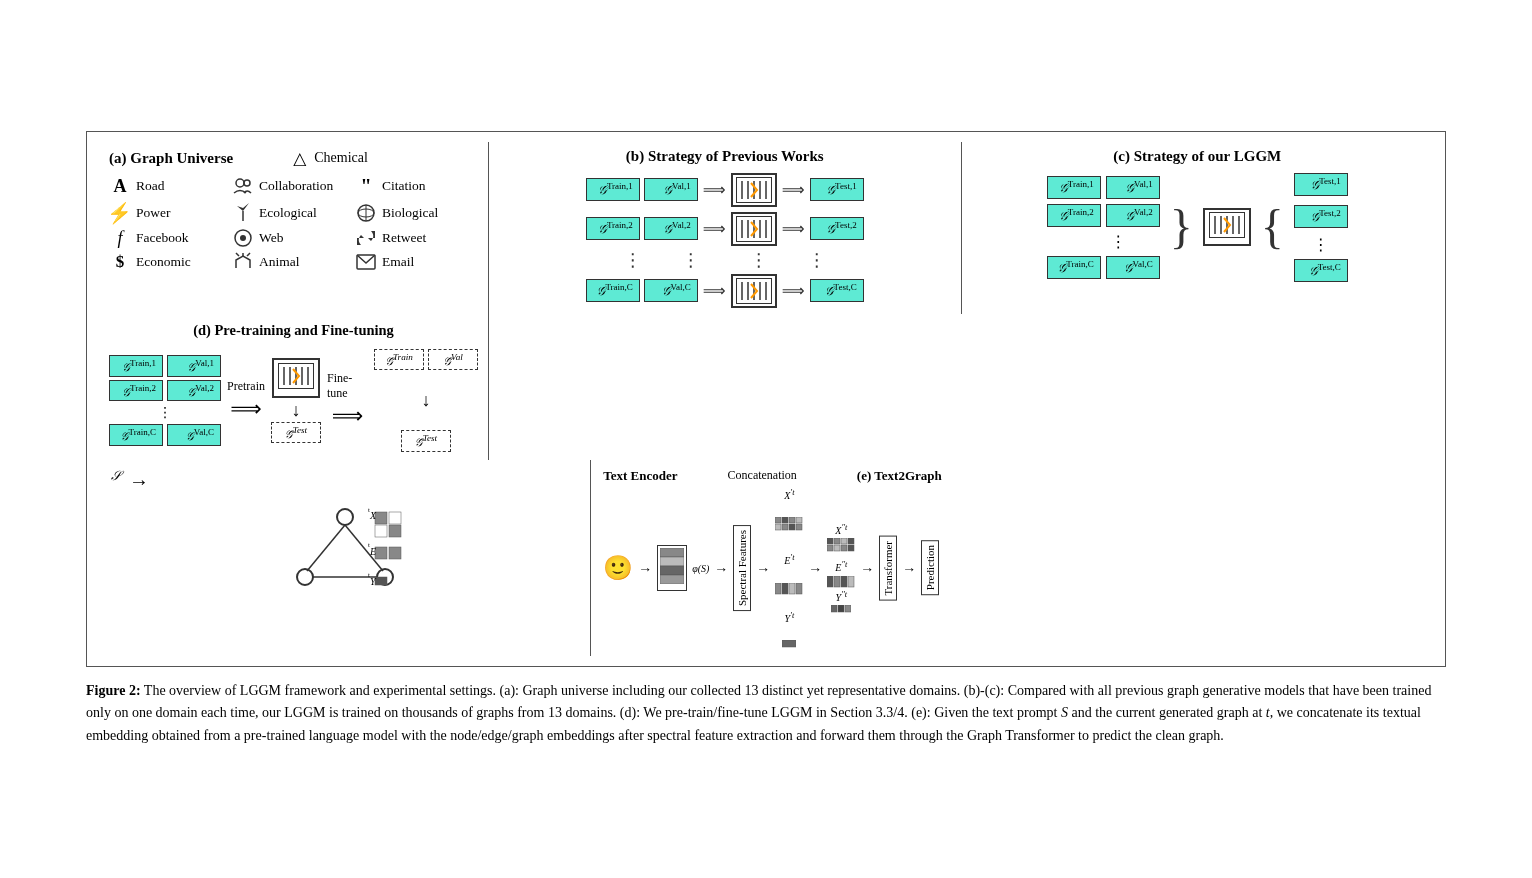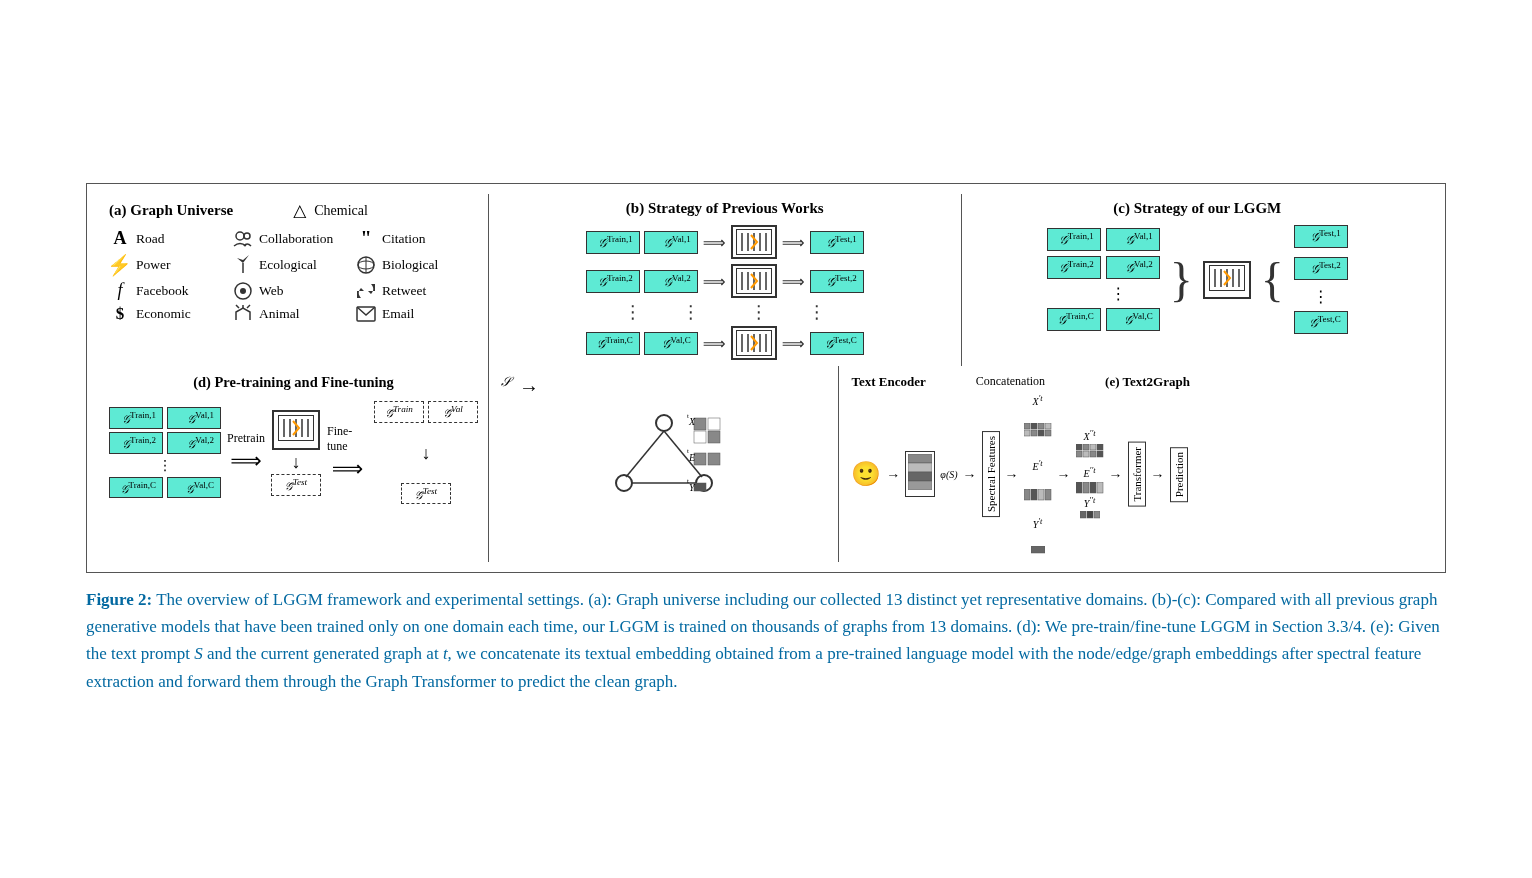--- a/index.html
+++ b/index.html
@@ -302,6 +302,7 @@
 
     .bottom-panels {
       display: flex;
+      flex-direction: column;
       width: 100%;
     }
   </style>

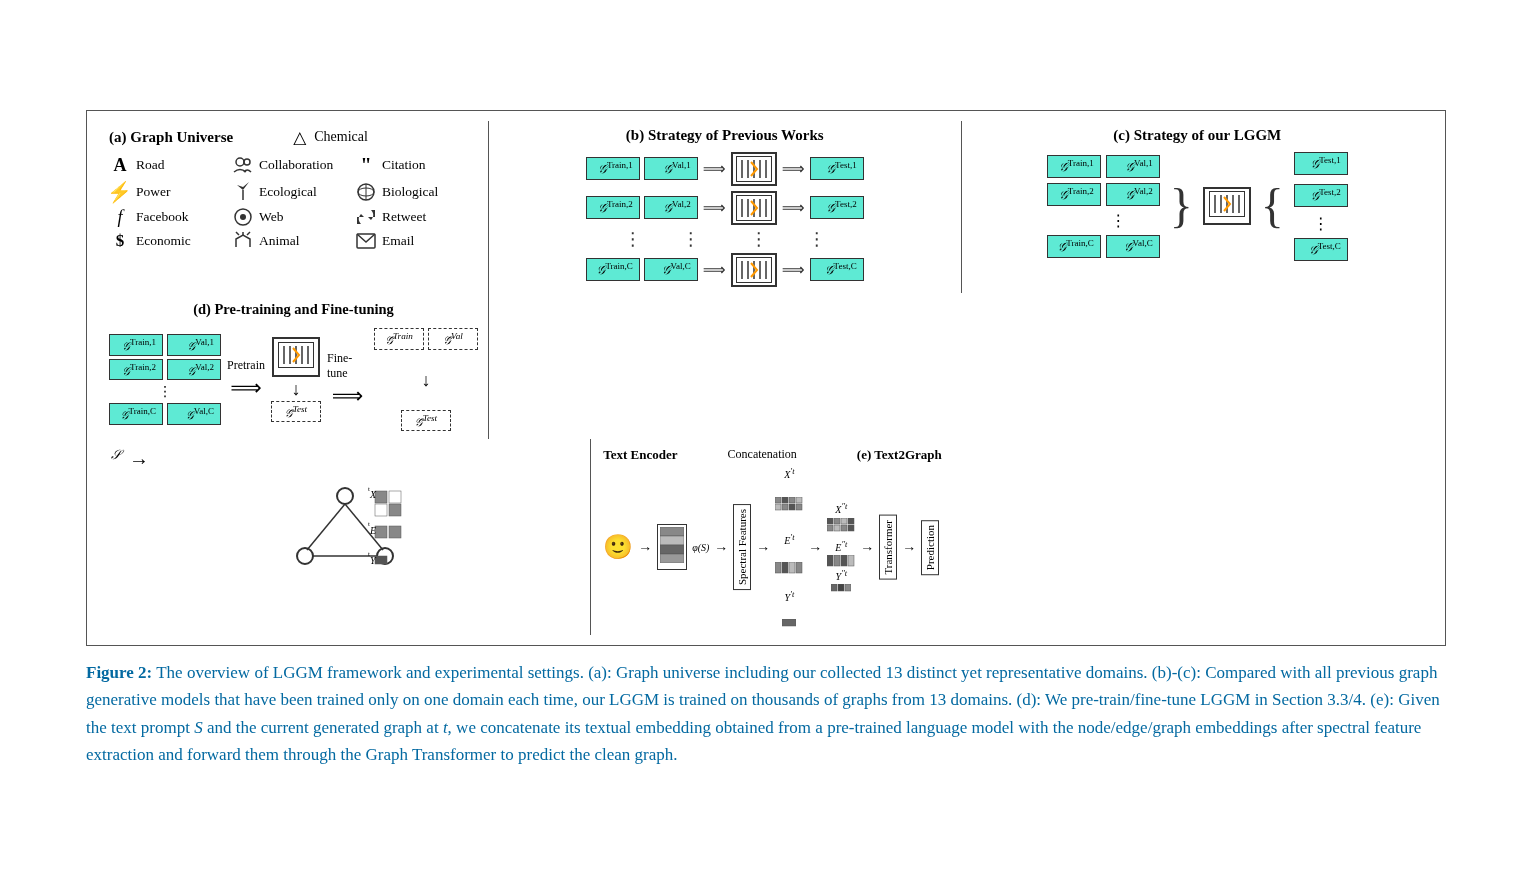--- a/index.html
+++ b/index.html
@@ -200,9 +200,9 @@
 
     
     .figure-caption {
-      font-size: 17px;
+      font-size: 14px;
       line-height: 1.6;
-      color: #0369a1;
+      color: #000000;
     }
     .fig-label {
       font-weight: bold;

